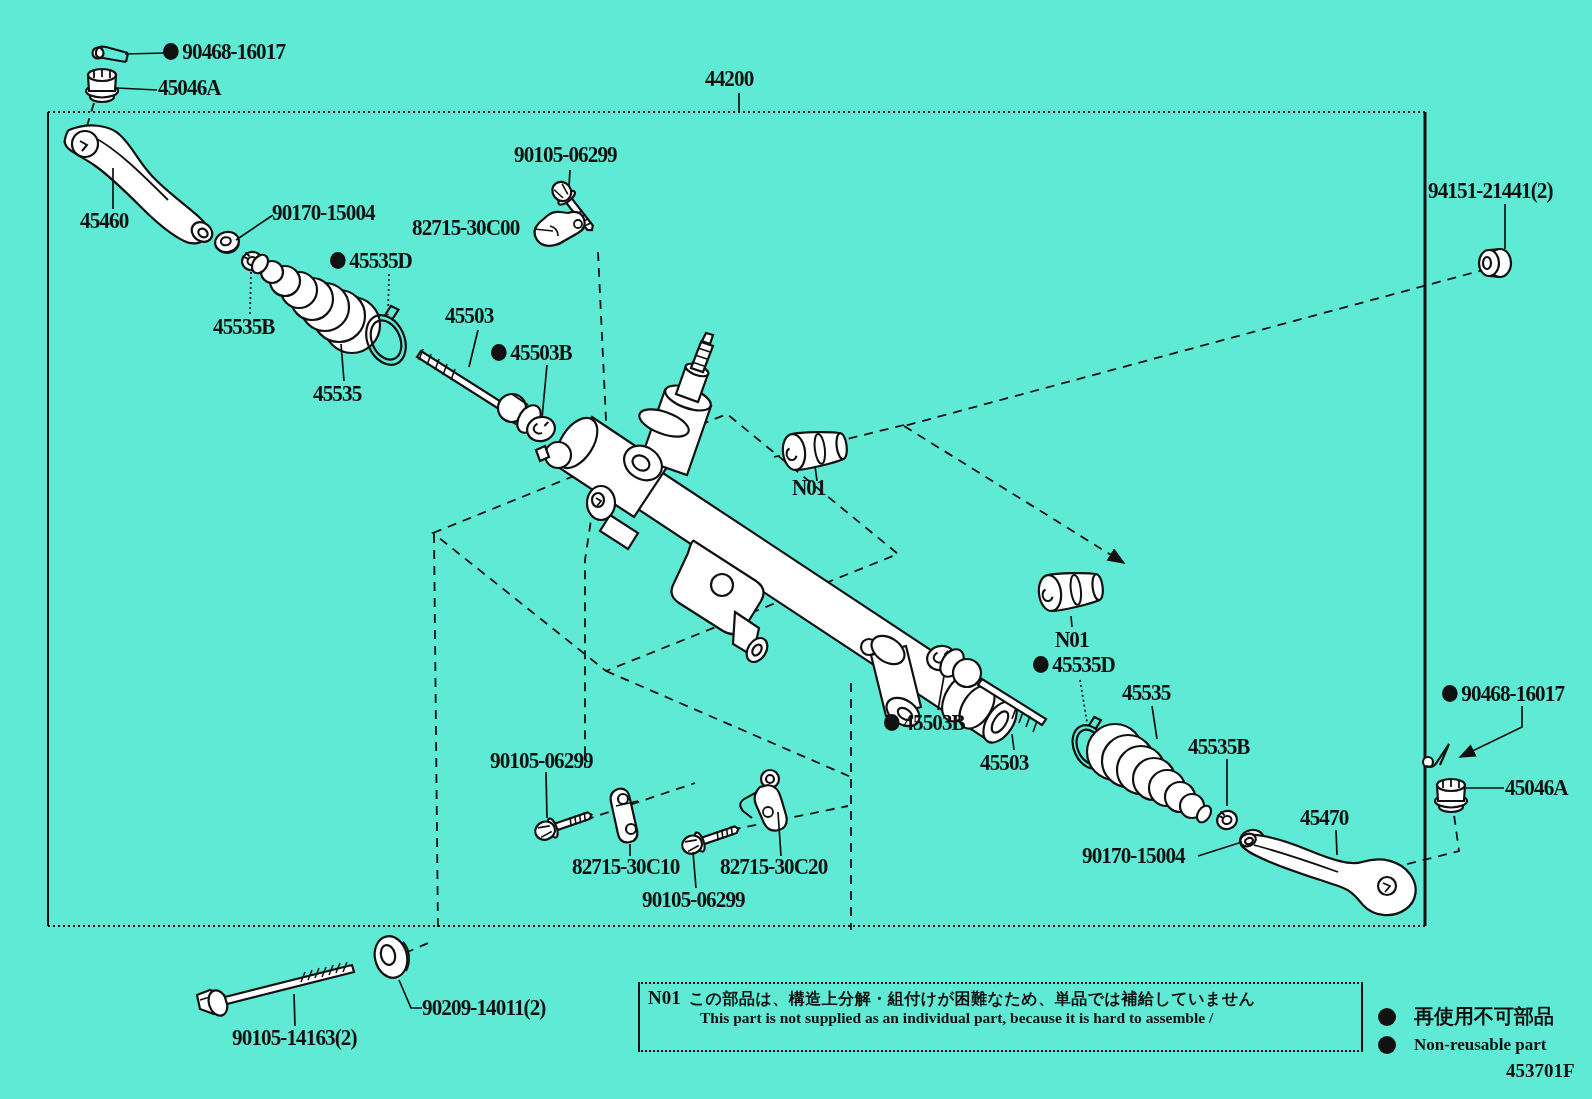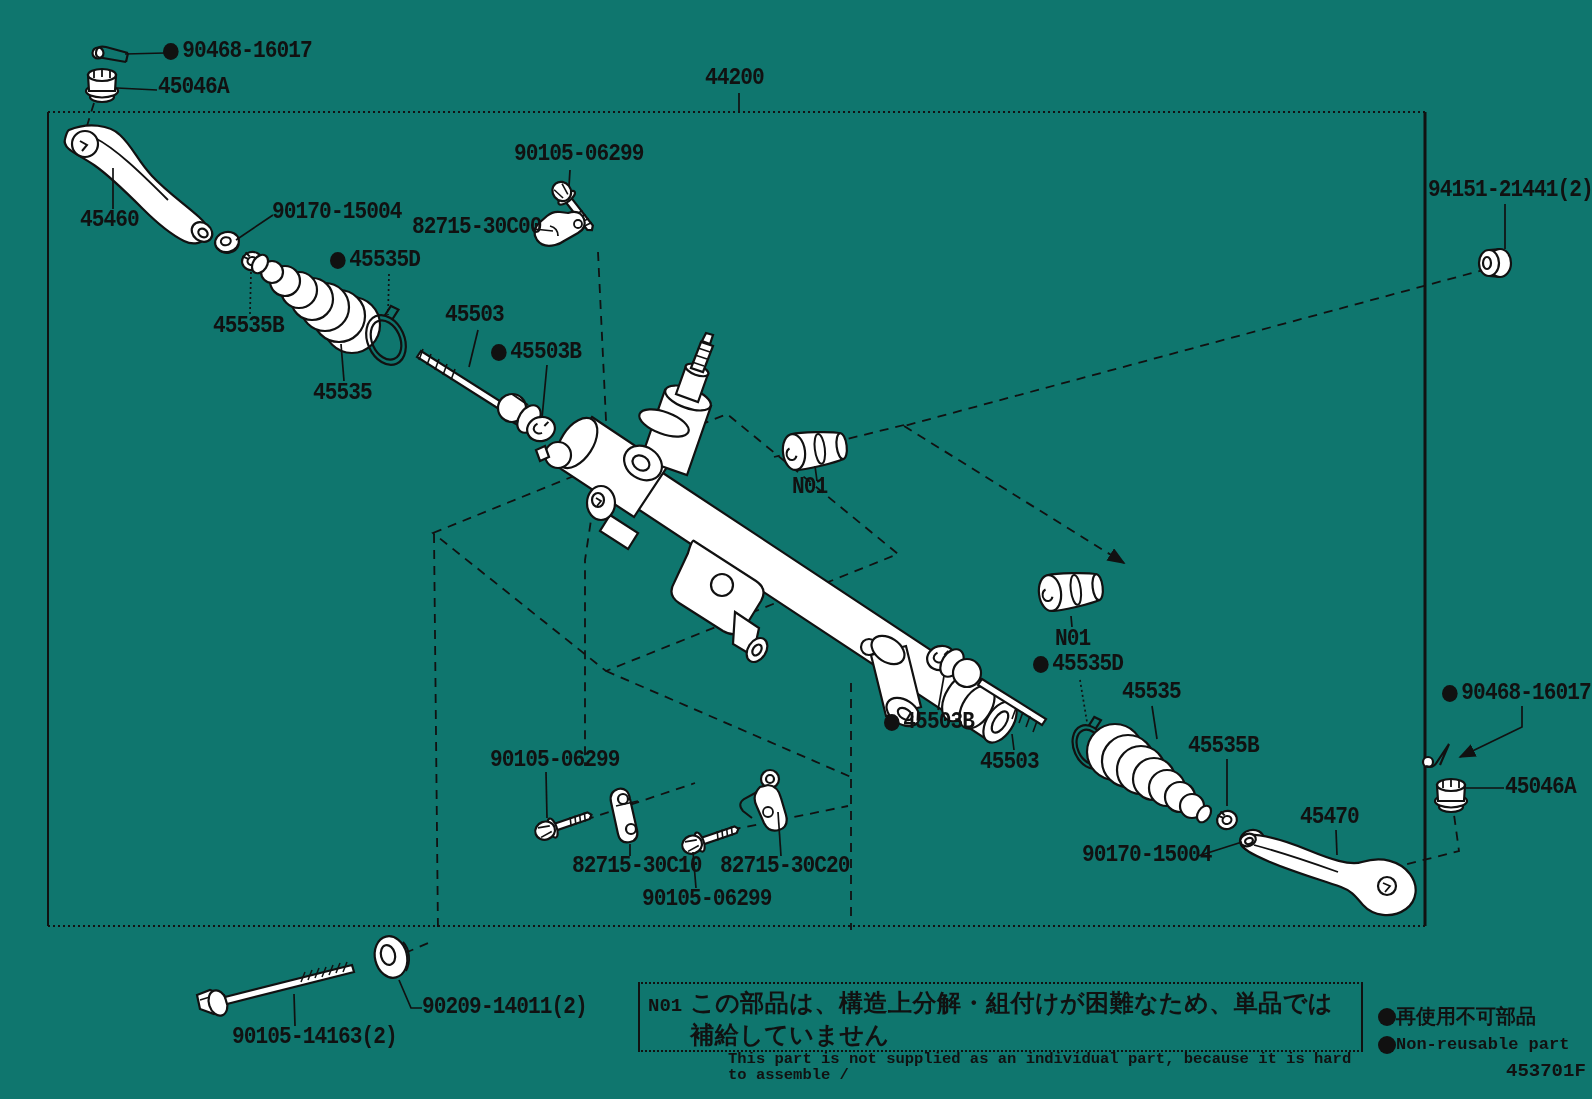--- a/index.html
+++ b/index.html
@@ -3,8 +3,8 @@
 <meta charset="utf-8">
 <style>
   html,body{margin:0;padding:0;background:#fff;}
-  .stage{position:relative;width:1592px;height:1099px;background:#0f766e;overflow:hidden;
-         font-family:Liberation Mono, monospace;color:#111;}
+  .stage{position:relative;width:1592px;height:1099px;background:#5eead4;overflow:hidden;
+         font-family:Liberation Serif, serif;color:#111;}
   .stage svg{position:absolute;left:0;top:0;}
   svg *{vector-effect:non-scaling-stroke;}
   .w{fill:#fff;}

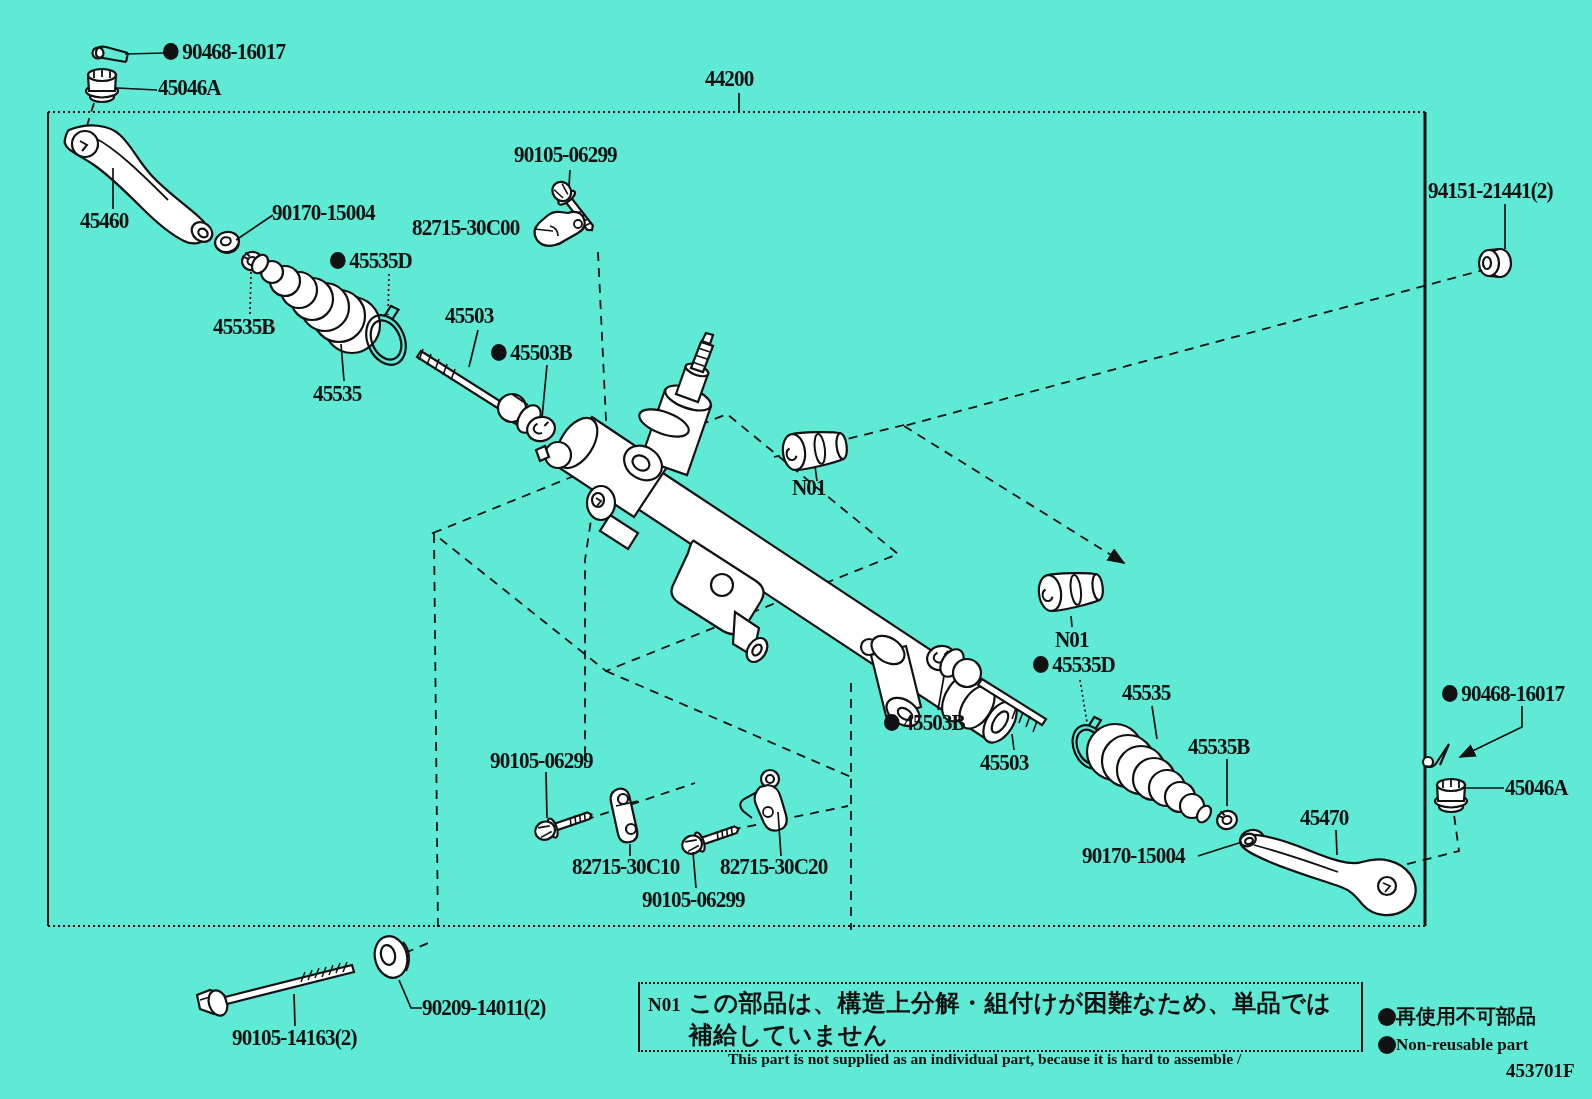--- a/index.html
+++ b/index.html
@@ -18,7 +18,7 @@
            padding:3px 8px 0 8px;}
   .notebox .row1{display:flex;gap:8px;align-items:baseline;}
   .notebox .code{font-weight:700;font-size:19px;}
-  .notebox .jp{font-weight:600;font-size:24px;letter-spacing:.5px;}
+  .notebox .jp{font-weight:600;font-size:16px;letter-spacing:.5px;}
   .notebox .en{font-weight:600;font-size:15.5px;margin-left:80px;line-height:1.05;}
   .legend{position:absolute;left:1378px;top:1003px;display:flex;flex-direction:column;gap:5px;}
   .legend .lrow{display:flex;align-items:center;gap:0;}

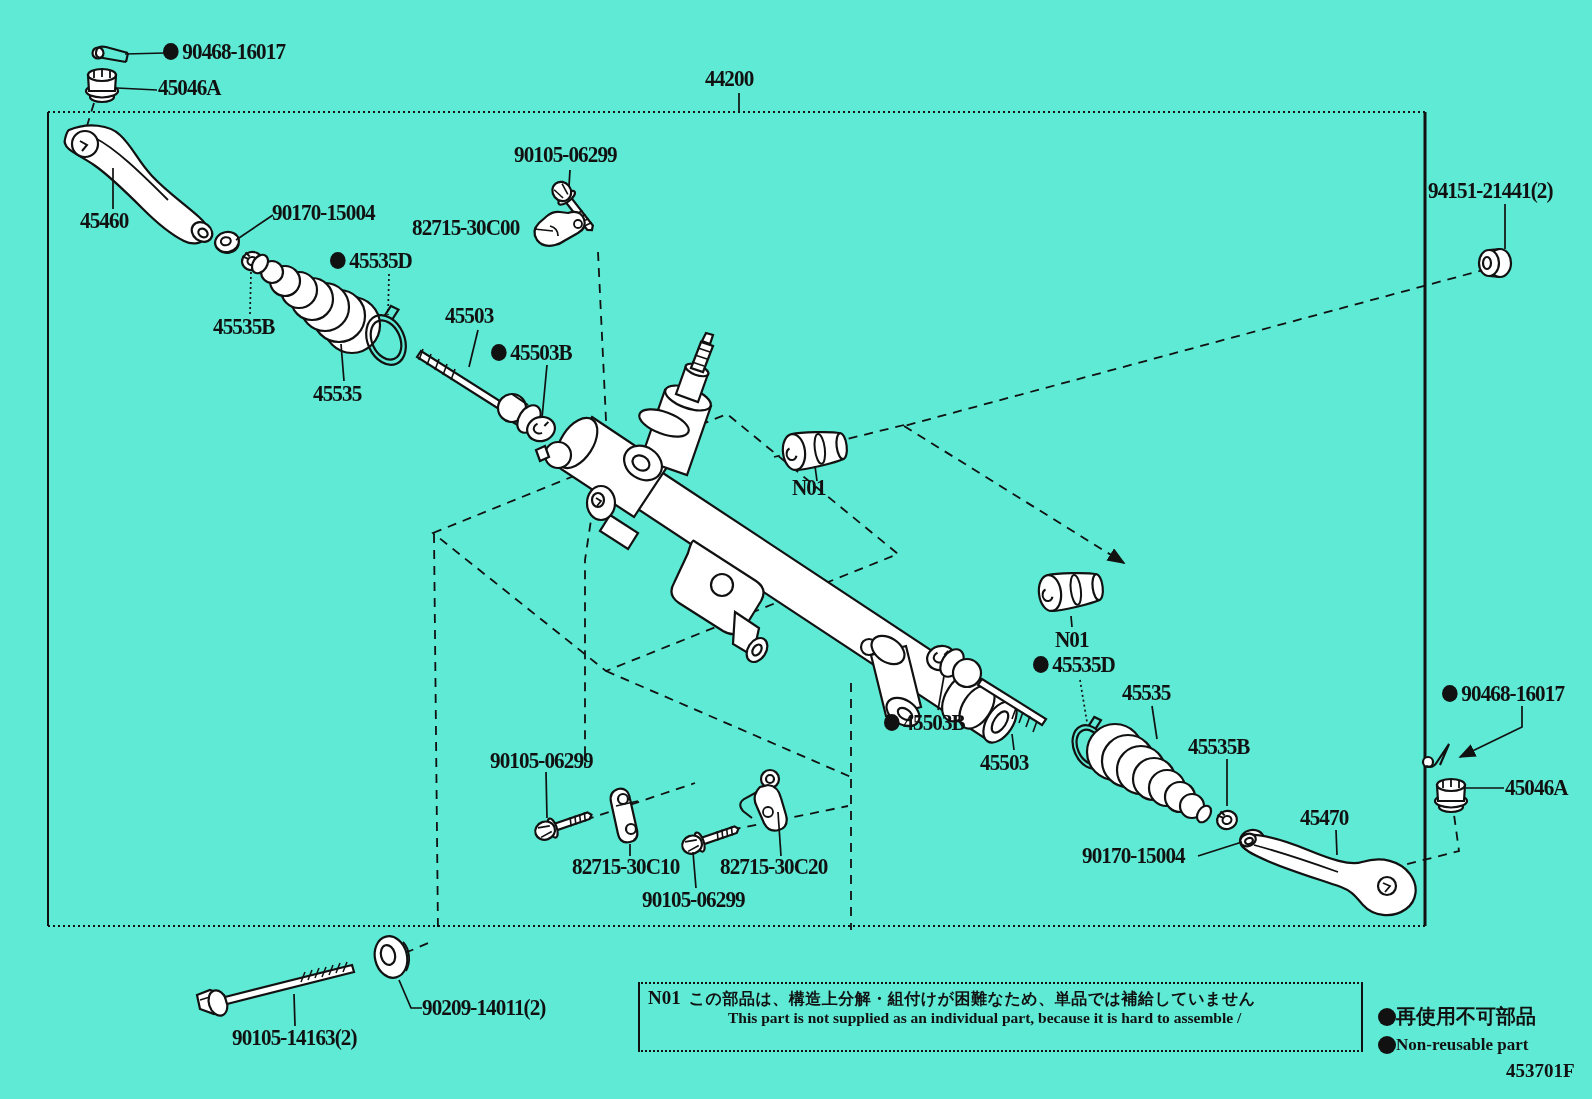--- a/index.html
+++ b/index.html
@@ -19,7 +19,7 @@
   .notebox .row1{display:flex;gap:8px;align-items:baseline;}
   .notebox .code{font-weight:700;font-size:19px;}
   .notebox .jp{font-weight:600;font-size:16px;letter-spacing:.5px;}
-  .notebox .en{font-weight:600;font-size:15.5px;margin-left:80px;line-height:1.05;}
+  .notebox .en{font-weight:600;font-size:15.5px;margin-left:52px;line-height:1.05;}
   .legend{position:absolute;left:1378px;top:1003px;display:flex;flex-direction:column;gap:5px;}
   .legend .lrow{display:flex;align-items:center;gap:0;}
   .legend .ldot{width:18px;height:18px;border-radius:50%;background:#111;flex:0 0 auto;}

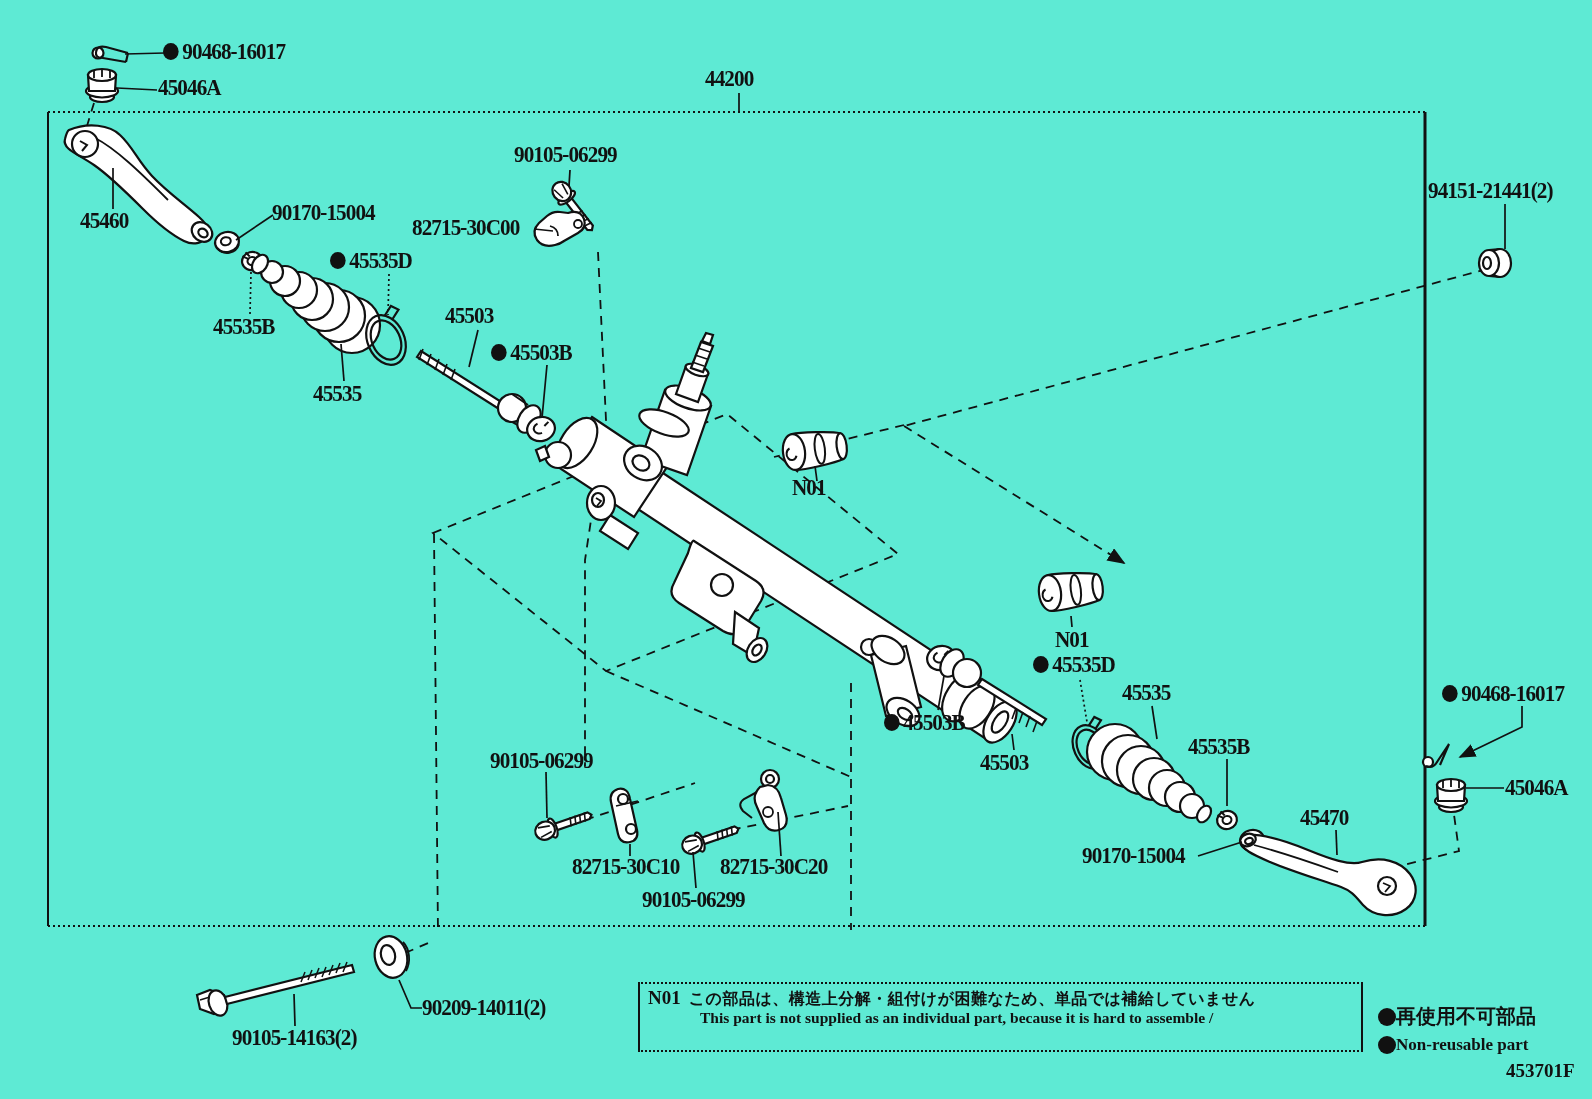--- a/index.html
+++ b/index.html
@@ -21,7 +21,7 @@
   .notebox .jp{font-weight:600;font-size:16px;letter-spacing:.5px;}
   .notebox .en{font-weight:600;font-size:15.5px;margin-left:52px;line-height:1.05;}
   .legend{position:absolute;left:1378px;top:1003px;display:flex;flex-direction:column;gap:5px;}
-  .legend .lrow{display:flex;align-items:center;gap:0;}
+  .legend .lrow{display:flex;align-items:center;gap:18px;}
   .legend .ldot{width:18px;height:18px;border-radius:50%;background:#111;flex:0 0 auto;}
   .legend .jp{font-weight:700;font-size:20px;}
   .legend .en{font-weight:700;font-size:17px;}

